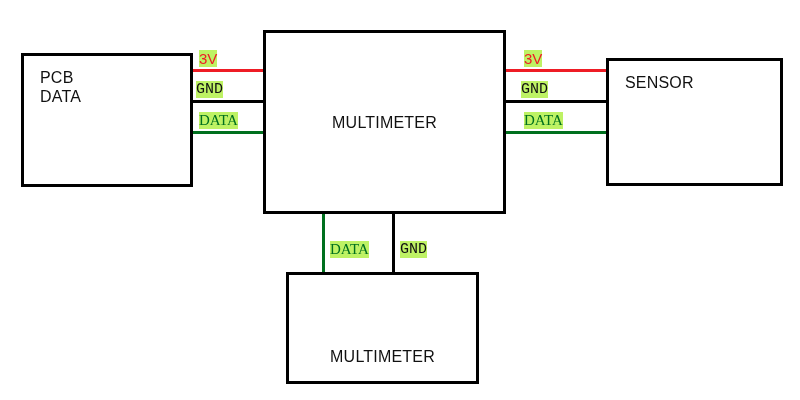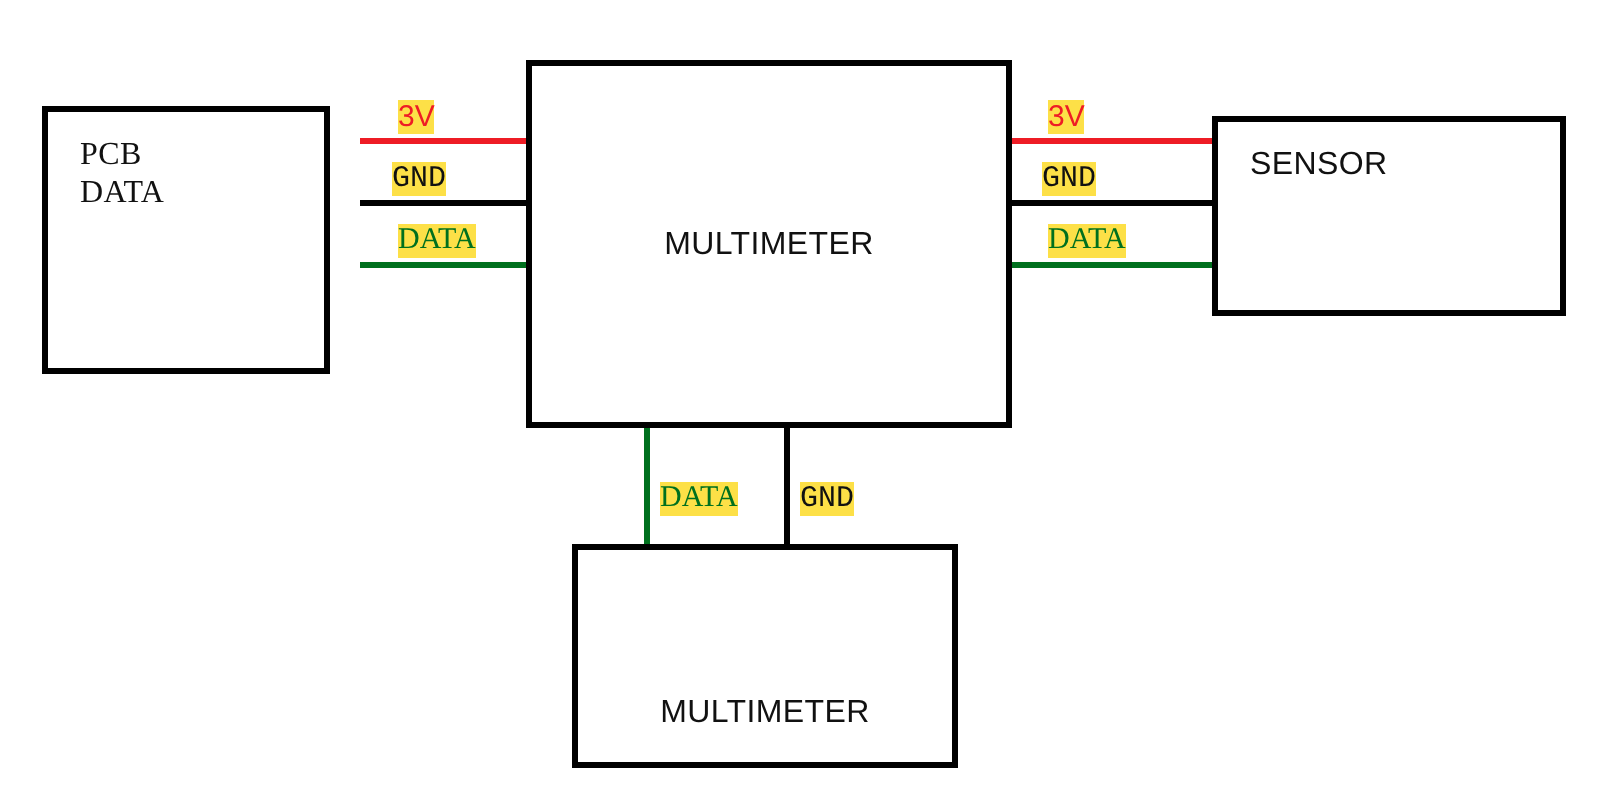--- a/index.html
+++ b/index.html
@@ -92,7 +92,7 @@
     line-height: 17px;
     white-space: nowrap;
     z-index: 6;
-    background: #fde047;
+    background: #bef264;
   }
   .lbl-pwr  { color: #ee1c25; }
   .lbl-gnd  { color: #111111; font-family: Liberation Mono, monospace; }

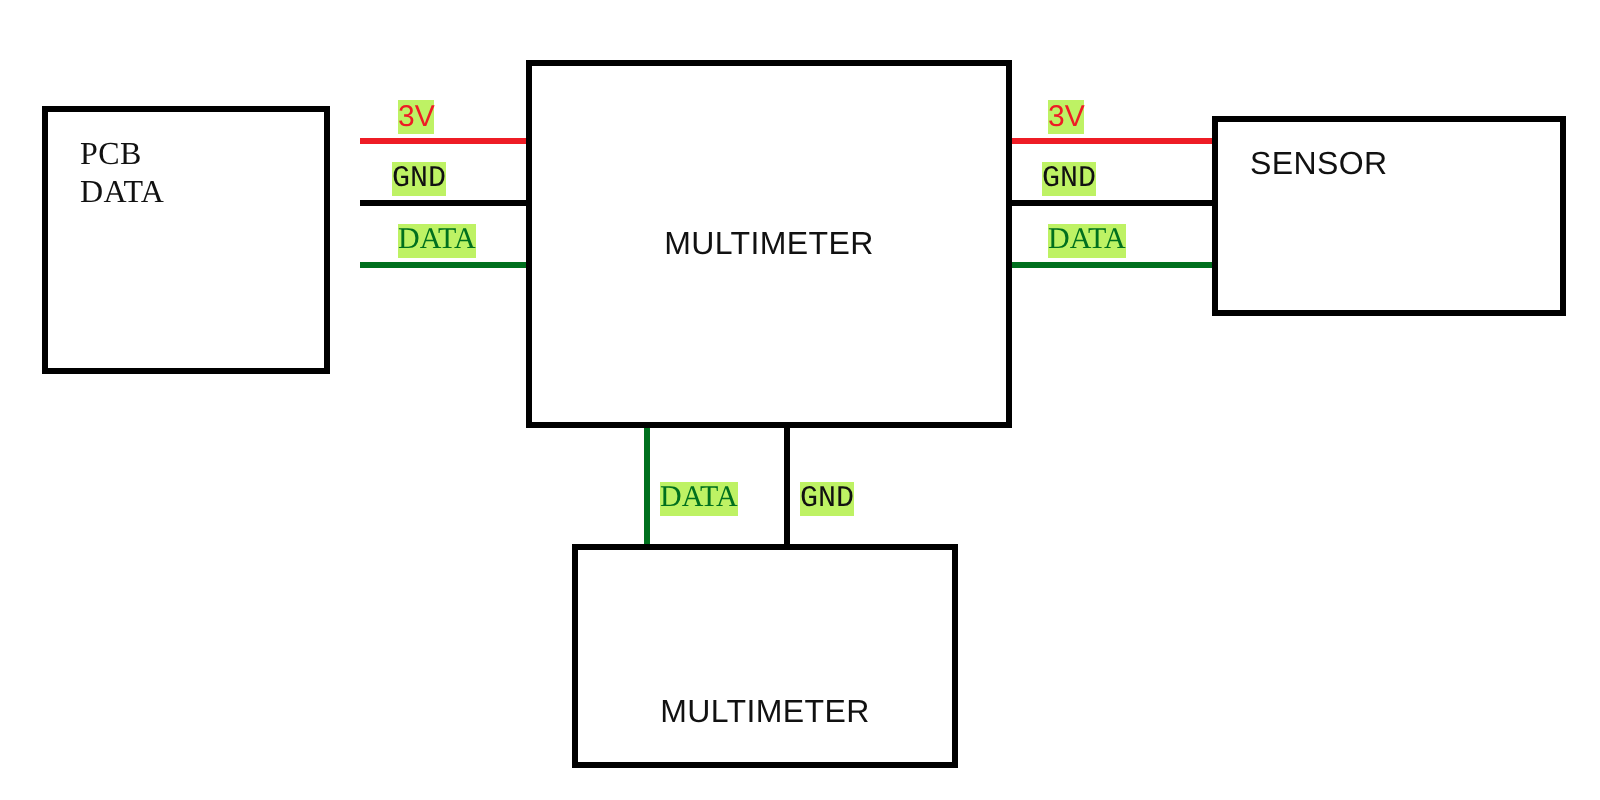--- a/index.html
+++ b/index.html
@@ -37,7 +37,7 @@
   }
 
   
-  #block-pcb-xiao { left: 21px;  top: 53px;  width: 144px; height: 134px; font-family: Liberation Serif, serif; }
+  #block-pcb-xiao { left: 21px;  top: 53px;  width: 172px; height: 134px; }
   #label-pcb-xiao { left: 16px;  top: 12px; }
 
   

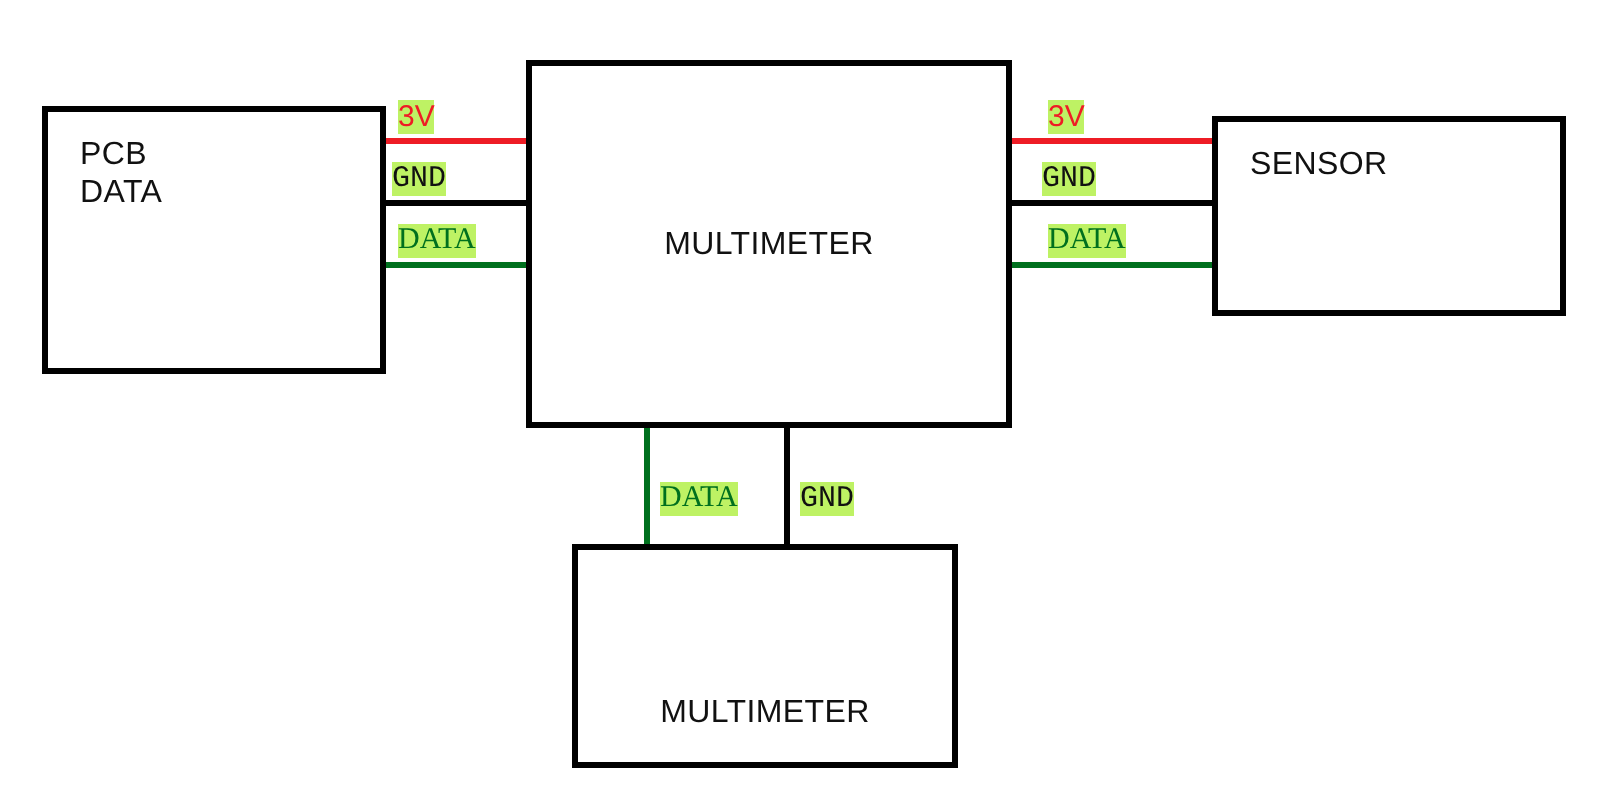--- a/index.html
+++ b/index.html
@@ -48,7 +48,7 @@
   }
 
   
-  #block-sensor { left: 606px; top: 58px; width: 177px; height: 100px; }
+  #block-sensor { left: 606px; top: 58px; width: 177px; height: 128px; }
   #label-sensor { left: 16px; top: 12px; }
 
   

